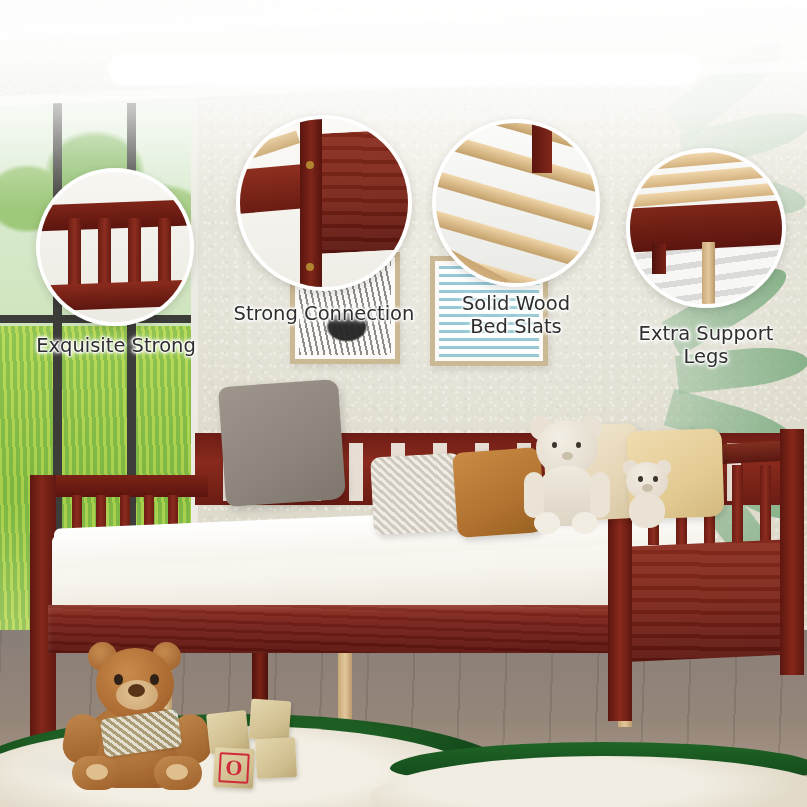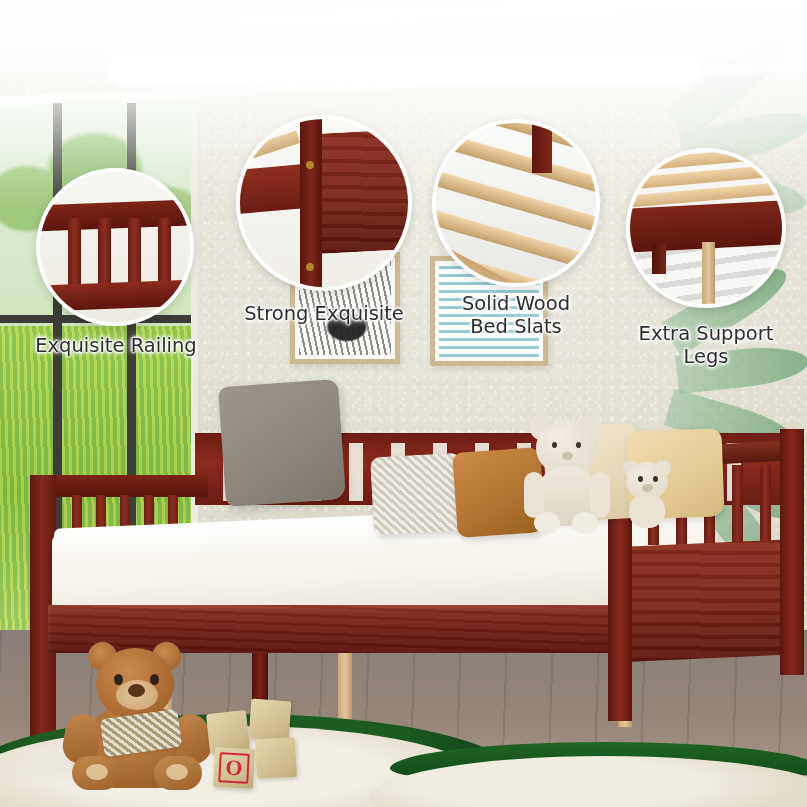--- a/index.html
+++ b/index.html
@@ -725,7 +725,7 @@
         <div class="dowel" style="top:144px"></div>
       </div>
     </div>
-    <div class="callout-label" style="left:196px; top:302px; width:256px;">Strong Exquisite</div>
+    <div class="callout-label" style="left:196px; top:302px; width:256px;">Strong Connection</div>
   </div>
 
   <div class="callout">

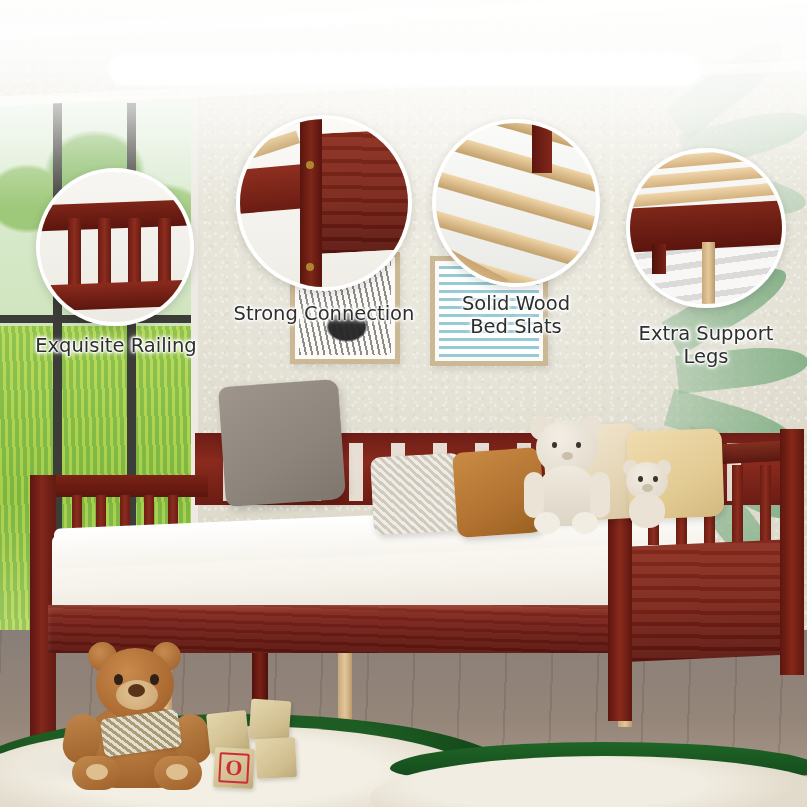--- a/index.html
+++ b/index.html
@@ -709,7 +709,7 @@
         <div class="rail-bot"></div>
       </div>
     </div>
-    <div class="callout-label" style="left:6px; top:334px; width:220px;">Exquisite Railing</div>
+    <div class="callout-label" style="left:6px; top:334px; width:220px;">Exquisite Strong</div>
   </div>
 
   <div class="callout">

